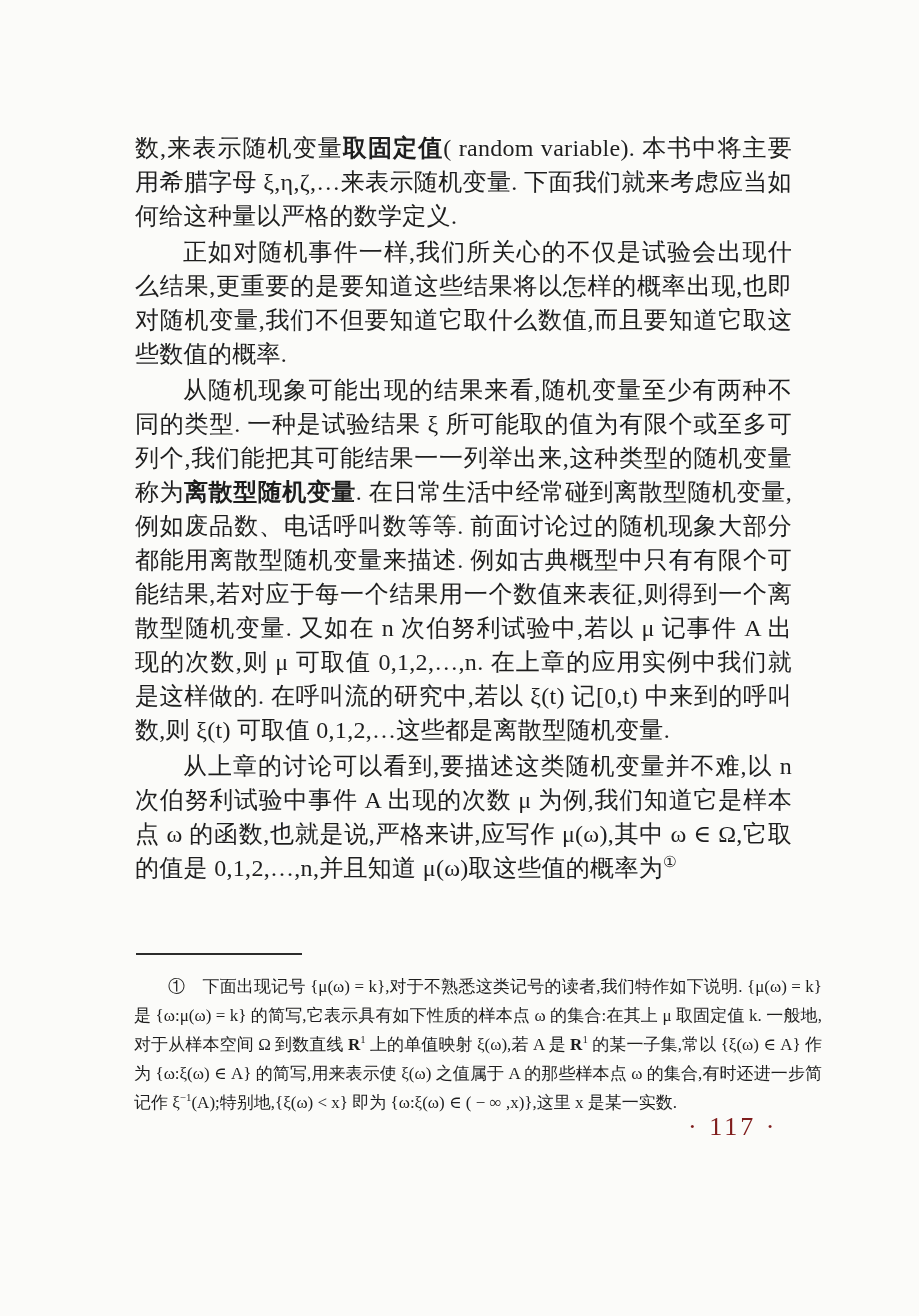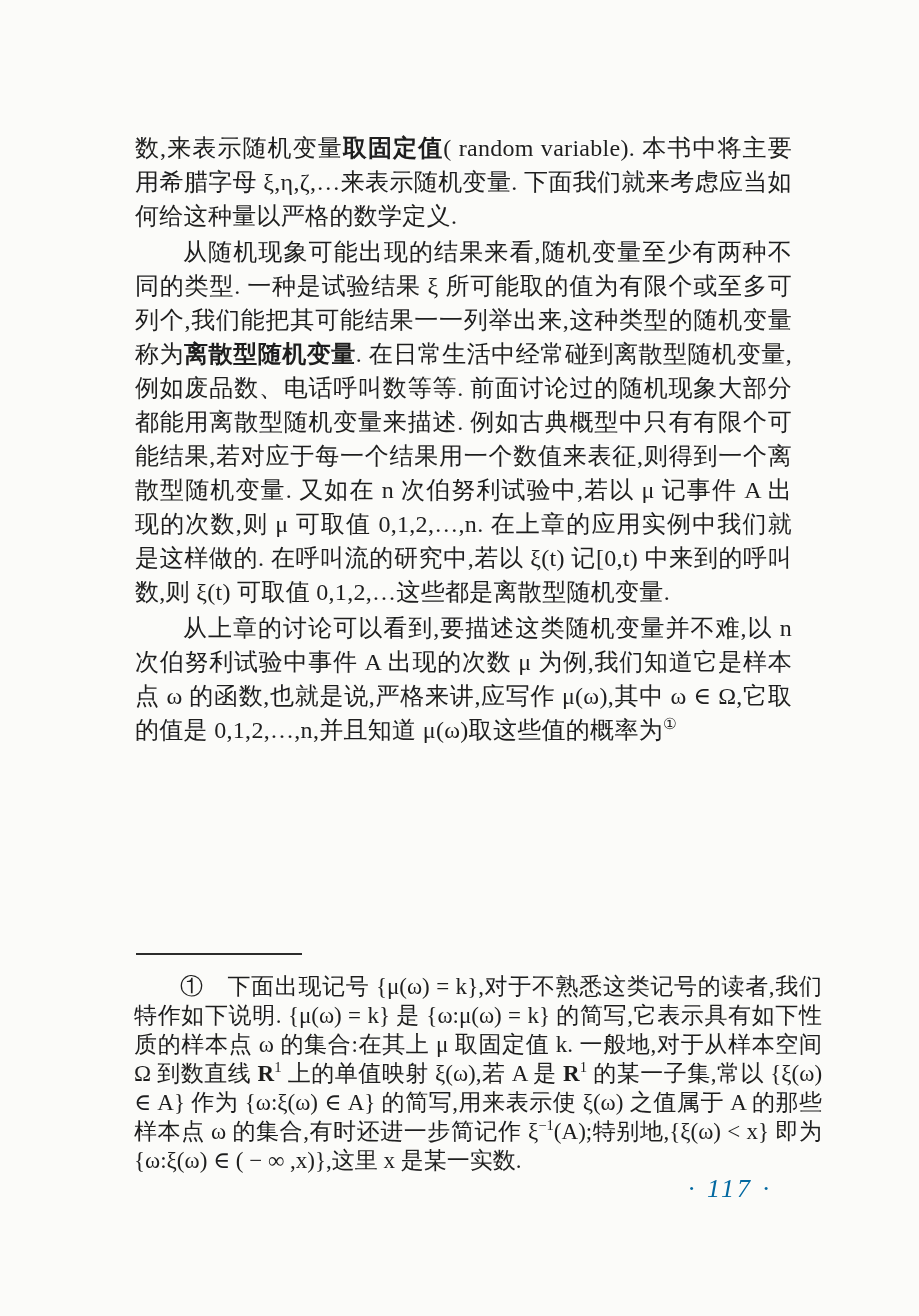--- a/index.html
+++ b/index.html
@@ -73,6 +73,7 @@
 <div class="scan-page">
   <div class="body-text">
       <p><span>数,来表示随机变量</span><span class="hei-bold">取固定值</span><span>( random variable). 本书中将主要用希腊字母 </span><span class="ital">ξ,η,ζ</span><span>,…来表示随机变量. 下面我们就来考虑应当如何给这种量以严格的数学定义.</span></p>
+      <p class="indent"><span>正如对随机事件一样,我们所关心的不仅是试验会出现什么结果,更重要的是要知道这些结果将以怎样的概率出现,也即对随机变量,我们不但要知道它取什么数值,而且要知道它取这些数值的概率.</span></p>
       <p class="indent"><span>从随机现象可能出现的结果来看,随机变量至少有两种不同的类型. 一种是试验结果 </span><span class="ital">ξ</span><span> 所可能取的值为有限个或至多可列个,我们能把其可能结果一一列举出来,这种类型的随机变量称为</span><span class="hei-bold">离散型随机变量</span><span>. 在日常生活中经常碰到离散型随机变量,例如废品数、电话呼叫数等等. 前面讨论过的随机现象大部分都能用离散型随机变量来描述. 例如古典概型中只有有限个可能结果,若对应于每一个结果用一个数值来表征,则得到一个离散型随机变量. 又如在 </span><span class="ital">n</span><span> 次伯努利试验中,若以 </span><span class="ital">μ</span><span> 记事件 </span><span class="ital">A</span><span> 出现的次数,则 </span><span class="ital">μ</span><span> 可取值 0,1,2,…,</span><span class="ital">n</span><span>. 在上章的应用实例中我们就是这样做的. 在呼叫流的研究中,若以 </span><span class="ital">ξ(t)</span><span> 记[0,</span><span class="ital">t</span><span>) 中来到的呼叫数,则 </span><span class="ital">ξ(t)</span><span> 可取值 0,1,2,…这些都是离散型随机变量.</span></p>
       <p class="indent"><span>从上章的讨论可以看到,要描述这类随机变量并不难,以 </span><span class="ital">n</span><span> 次伯努利试验中事件 </span><span class="ital">A</span><span> 出现的次数 </span><span class="ital">μ</span><span> 为例,我们知道它是样本点 </span><span class="ital">ω</span><span> 的函数,也就是说,严格来讲,应写作 </span><span class="ital">μ(ω)</span><span>,其中 </span><span class="ital">ω ∈ Ω</span><span>,它取的值是 0,1,2,…,</span><span class="ital">n</span><span>,并且知道 </span><span class="ital">μ(ω)</span><span>取这些值的概率为</span><span class="sup">①</span></p>
     </div>

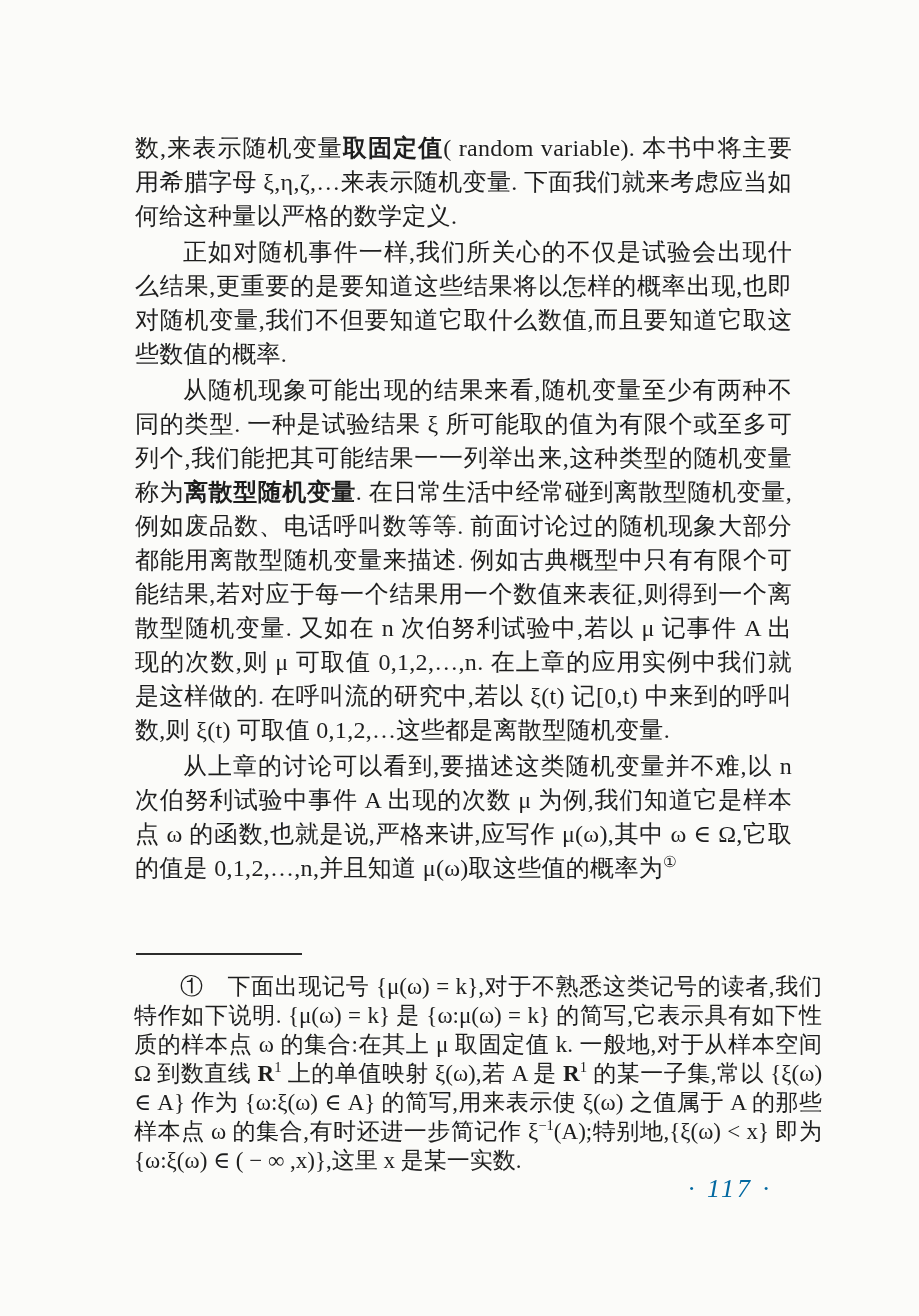--- a/index.html
+++ b/index.html
@@ -50,7 +50,7 @@
     top: 972px;
     width: 688px;
     font-family: "Liberation Serif", "DejaVu Serif", serif;
-    font-size: 23px;
+    font-size: 17px;
     line-height: 29px;
     text-align: justify;
   }

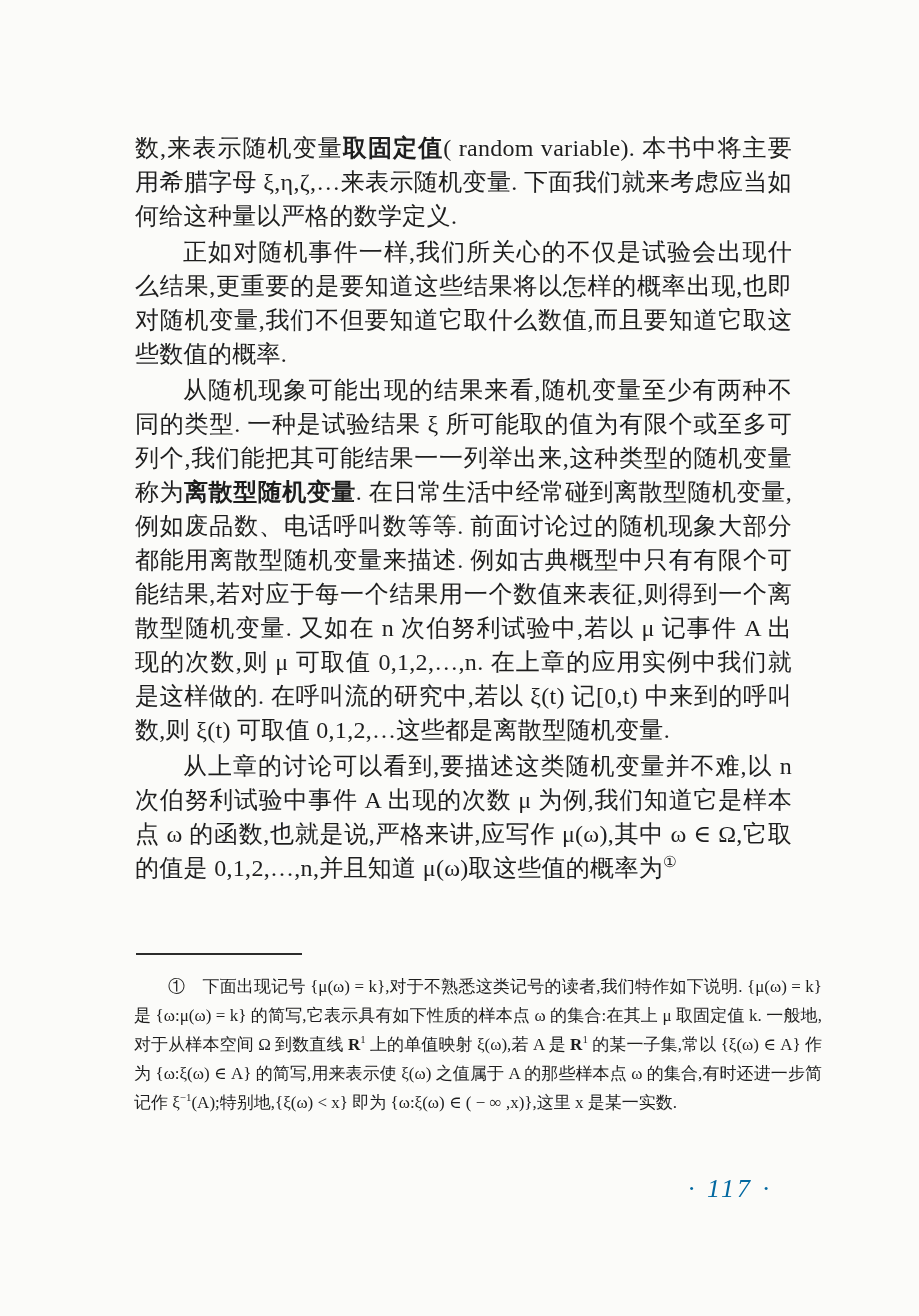--- a/index.html
+++ b/index.html
@@ -58,12 +58,11 @@
   .page-number {
     position: absolute;
     left: 688px;
-    top: 1174px;
+    top: 1112px;
     font-family: "Liberation Serif", "DejaVu Serif", serif;
-    font-style: italic;
     font-size: 26px;
     letter-spacing: 3px;
-    color: #0369a1;
+    color: #7f1d1d;
     white-space: nowrap;
   }
 </style>

